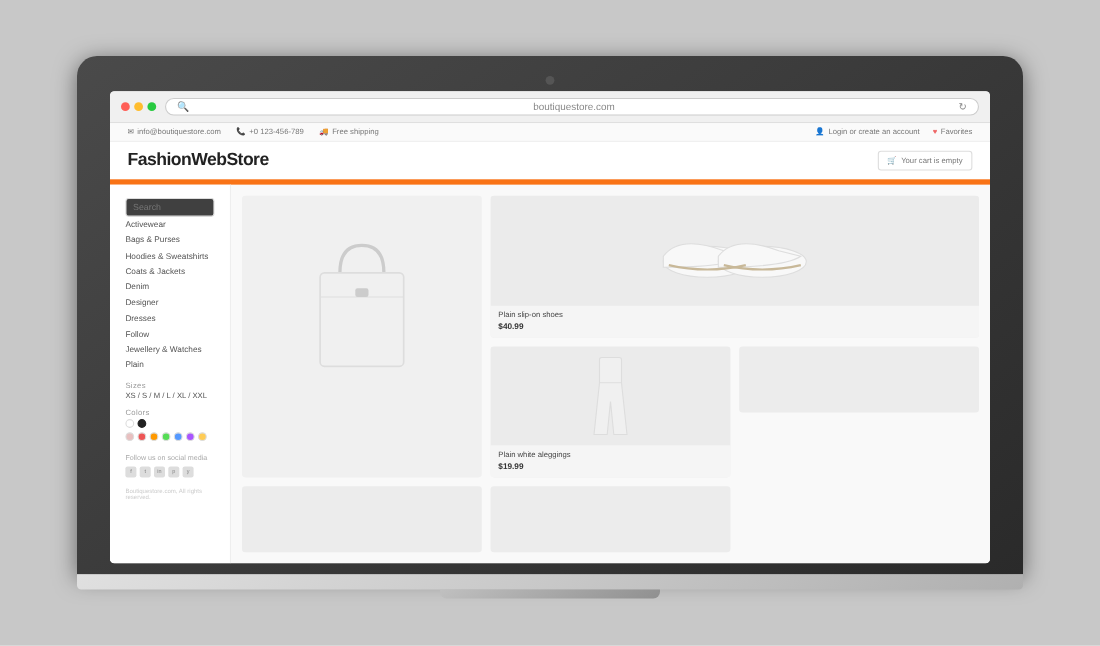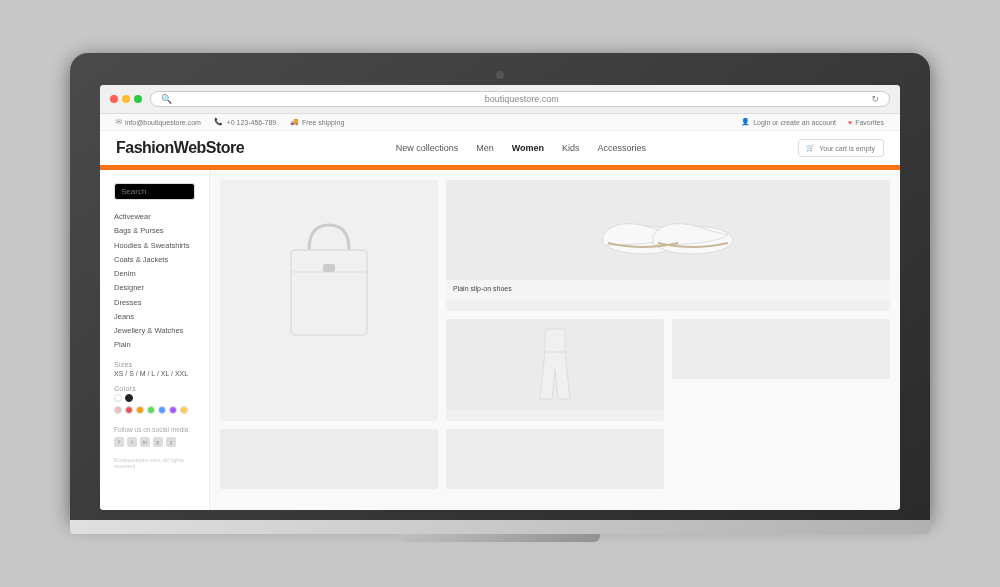--- a/index.html
+++ b/index.html
@@ -378,13 +378,6 @@
 
       <div class="main-nav">
         <div class="brand-name">FashionWebStore</div>
-        <div class="nav-links">
-          <a class="nav-link">New collections</a>
-          <a class="nav-link">Men</a>
-          <a class="nav-link active">Women</a>
-          <a class="nav-link">Kids</a>
-          <a class="nav-link">Accessories</a>
-        </div>
         <div class="cart-btn">
           <span>🛒</span>
           <span>Your cart is empty</span>

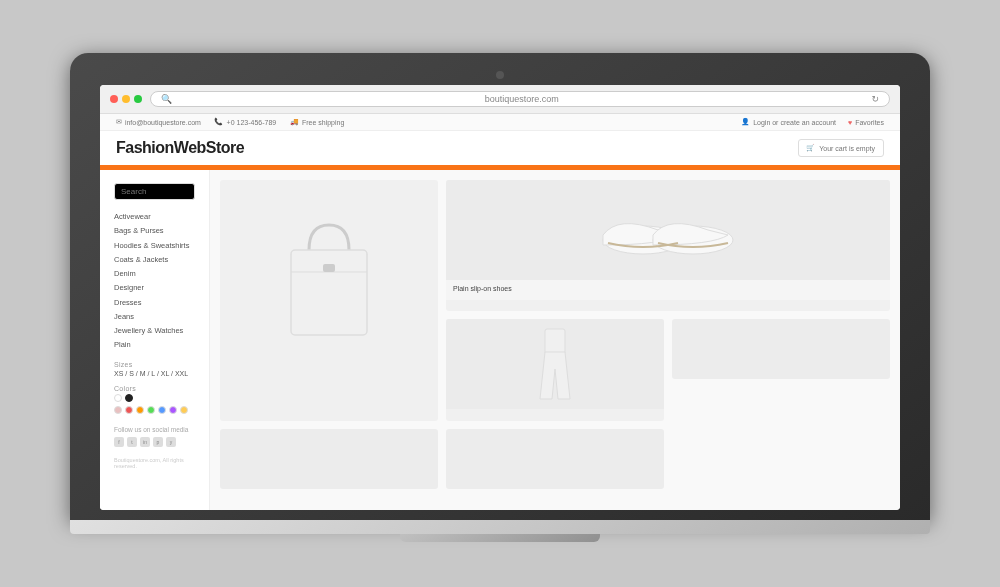--- a/index.html
+++ b/index.html
@@ -197,8 +197,7 @@
       padding: 3px 6px;
       font-size: 8px;
       color: #aaa;
-      margin-bottom: 10px;
-      background: #000000;
+      background: #404040;
     }
 
     .sidebar-category {

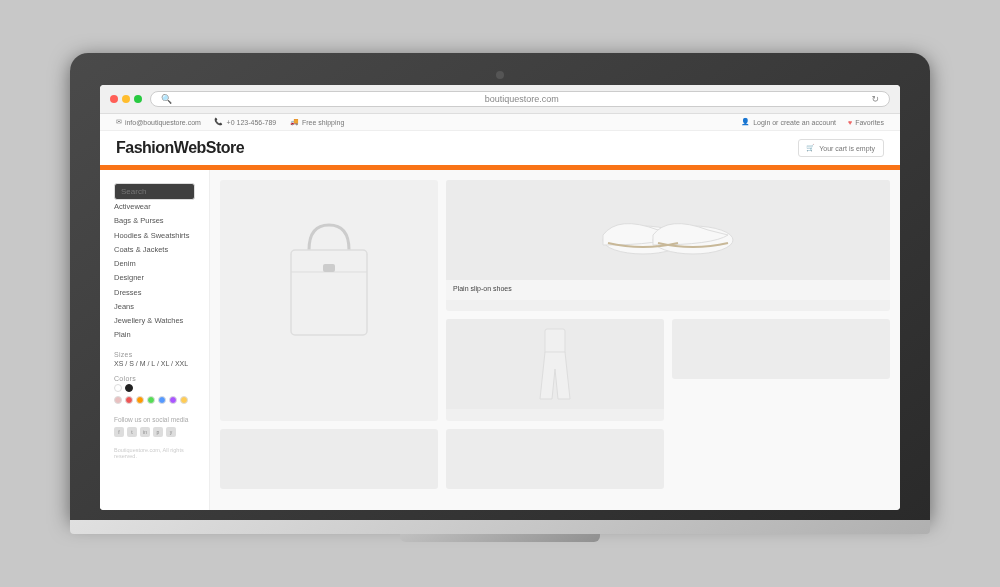--- a/index.html
+++ b/index.html
@@ -466,6 +466,7 @@
             </div>
             <div class="product-info">
               <div class="product-name">Plain slip-on shoes</div>
+              <div class="product-price">$40.99</div>
             </div>
           </div>
 

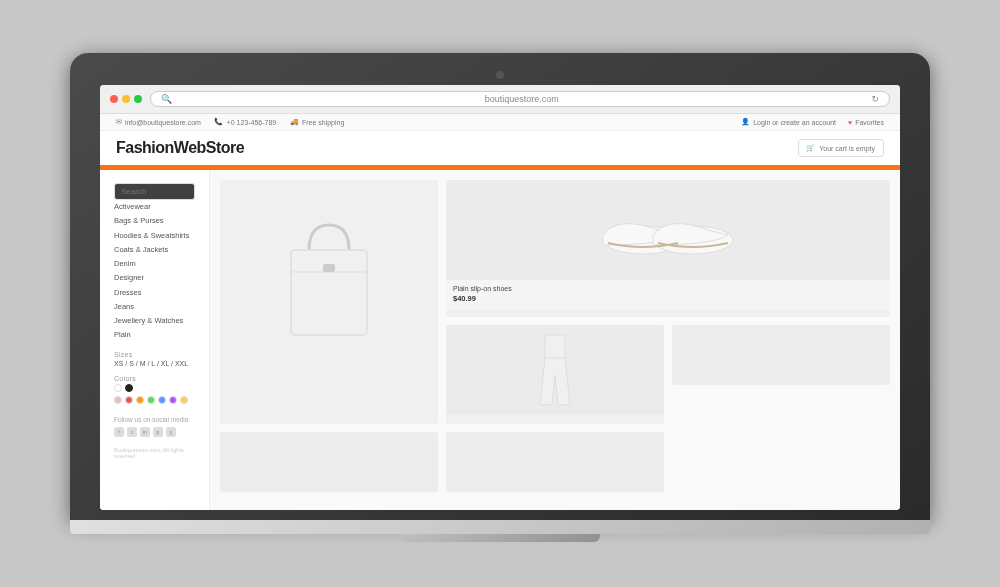--- a/index.html
+++ b/index.html
@@ -396,7 +396,7 @@
             <div class="sidebar-category">Denim</div>
             <div class="sidebar-category">Designer</div>
             <div class="sidebar-category">Dresses</div>
-            <div class="sidebar-category">Jeans</div>
+            <div class="sidebar-category">Follow</div>
             <div class="sidebar-category">Jewellery &amp; Watches</div>
             <div class="sidebar-category">Plain</div>
           </div>

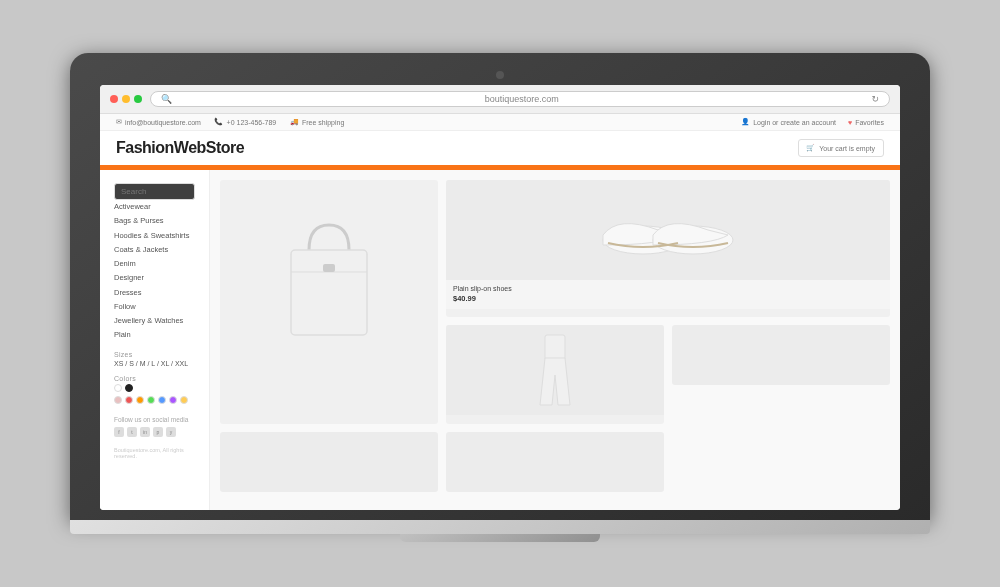--- a/index.html
+++ b/index.html
@@ -479,6 +479,10 @@
                 <path d="M15,28 L10,75 L22,75 L25,45 L28,75 L40,75 L35,28 Z" fill="#f0f0f0" stroke="#ddd" stroke-width="1"></path>
               </svg>
             </div>
+            <div class="product-info">
+              <div class="product-name">Plain white aleggings</div>
+              <div class="product-price">$19.99</div>
+            </div>
           </div>
 
 

